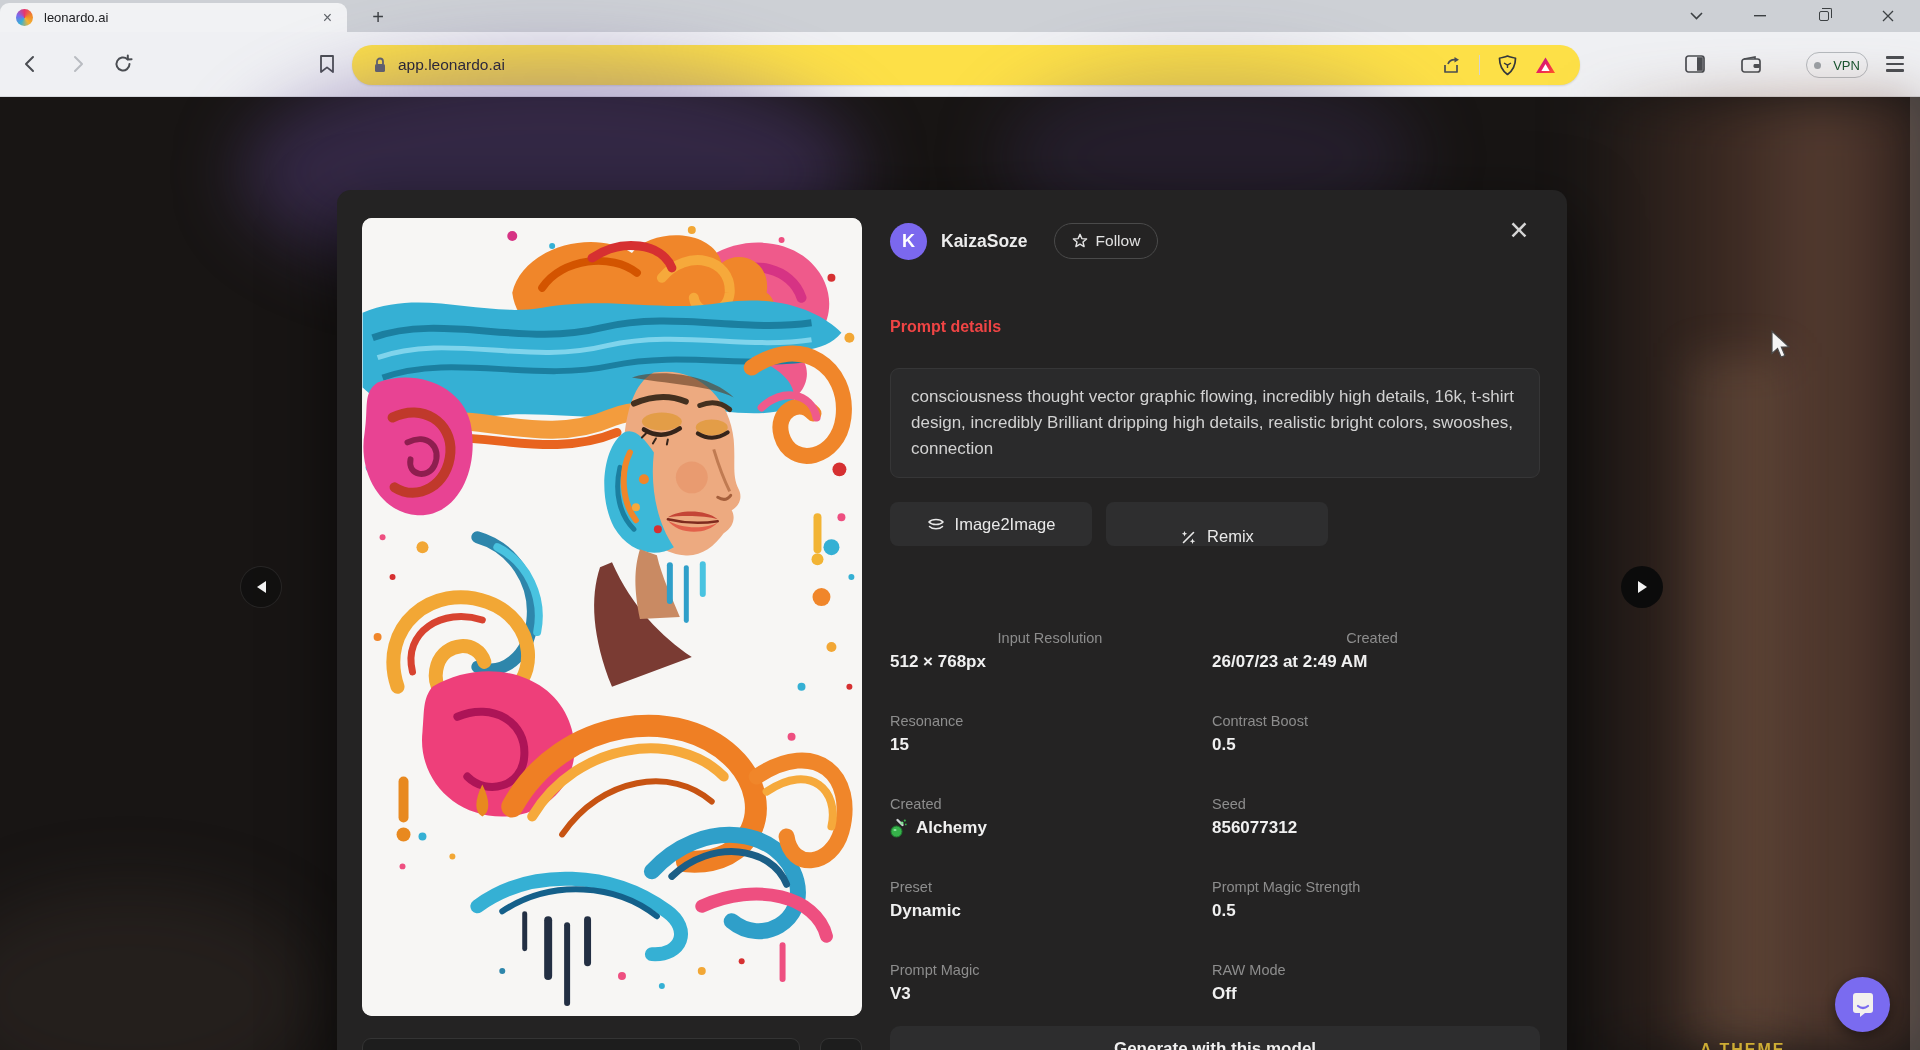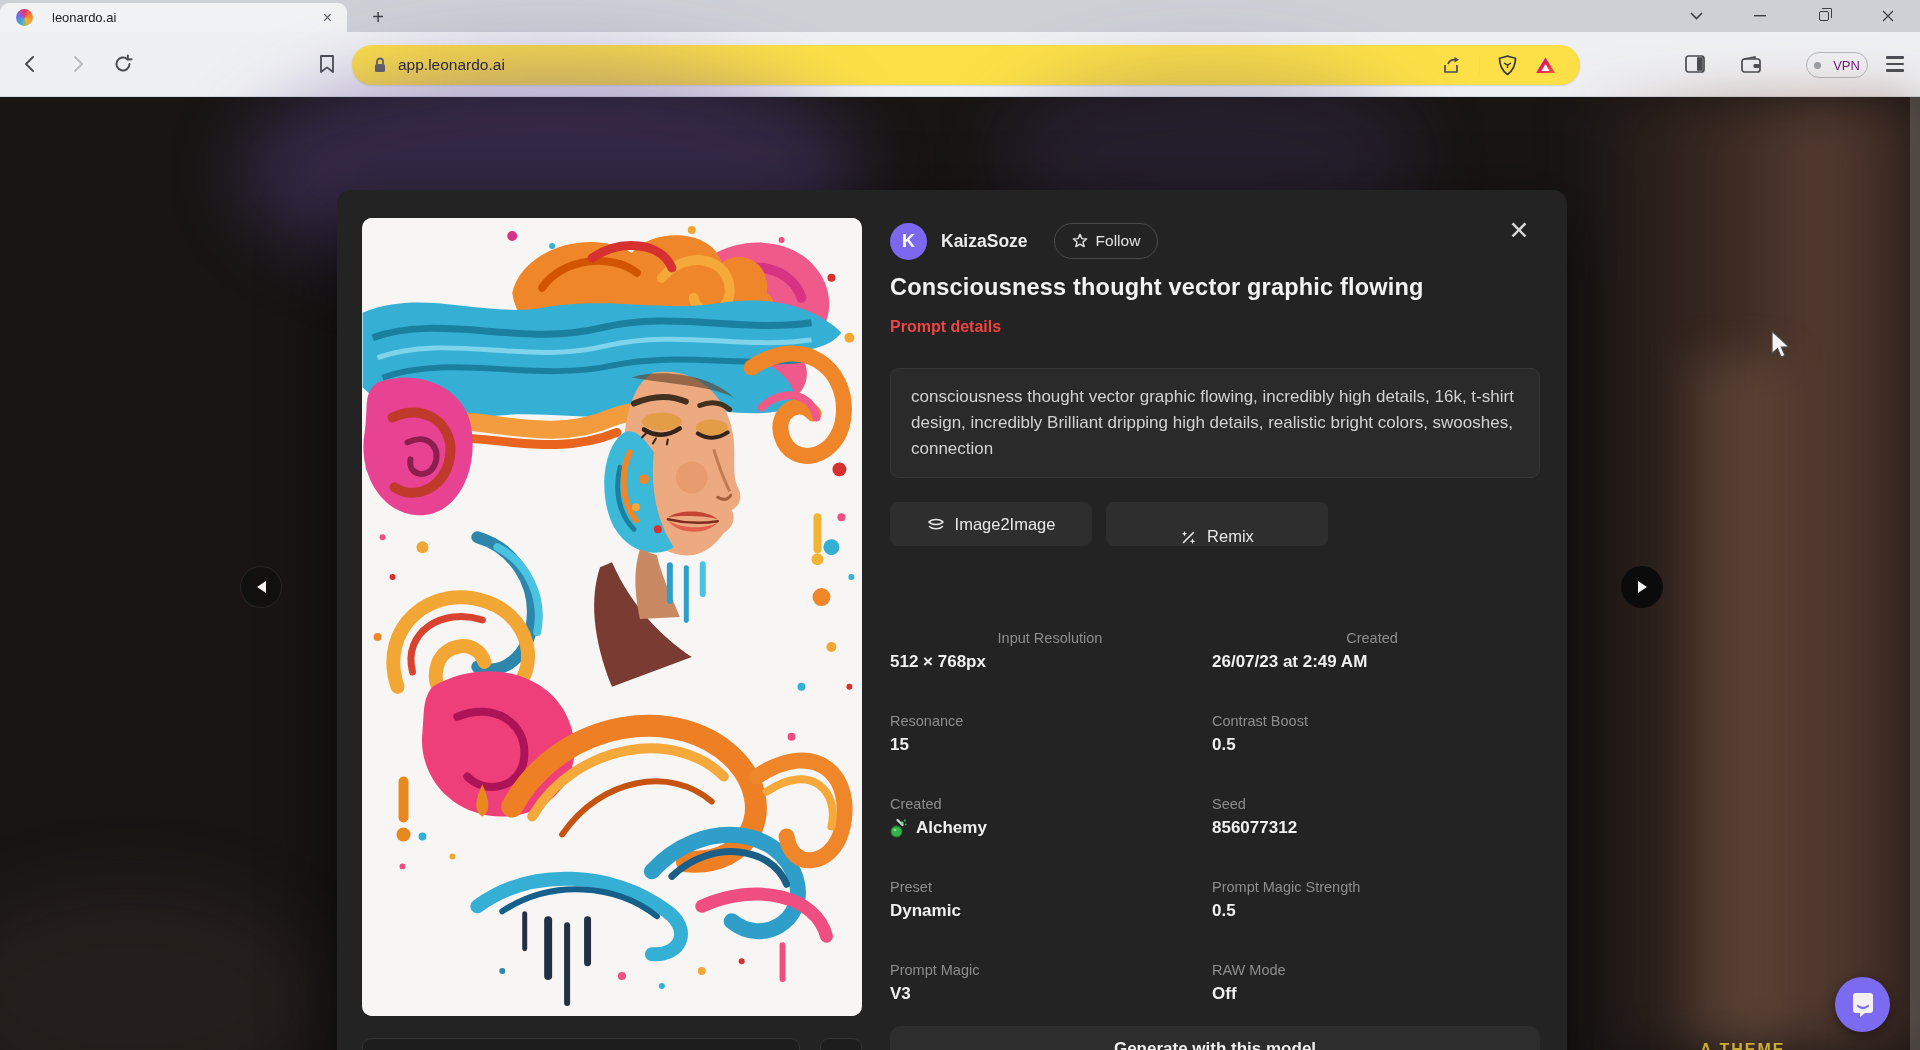--- a/index.html
+++ b/index.html
@@ -13,7 +13,7 @@
     border-radius:9px 9px 0 0; display:flex; align-items:center; padding:0 10px 0 16px; }
   .favicon { width:17px; height:17px; border-radius:50%;
     background:conic-gradient(#e8356d,#f0862a,#f2b434,#35b0d4,#7b68ee,#e8356d); flex:none; }
-  .tab-title { font-size:13px; color:#202124; margin-left:19px; flex:1; white-space:nowrap;
+  .tab-title { font-size:13px; color:#202124; margin-left:11px; flex:1; white-space:nowrap;
     overflow:hidden; }
   .tab-close { font-size:16px; color:#5f6368; line-height:1; padding:2px 5px; cursor:default; }
   .newtab { position:absolute; left:365px; top:4px; width:26px; height:26px; color:#3c4043;

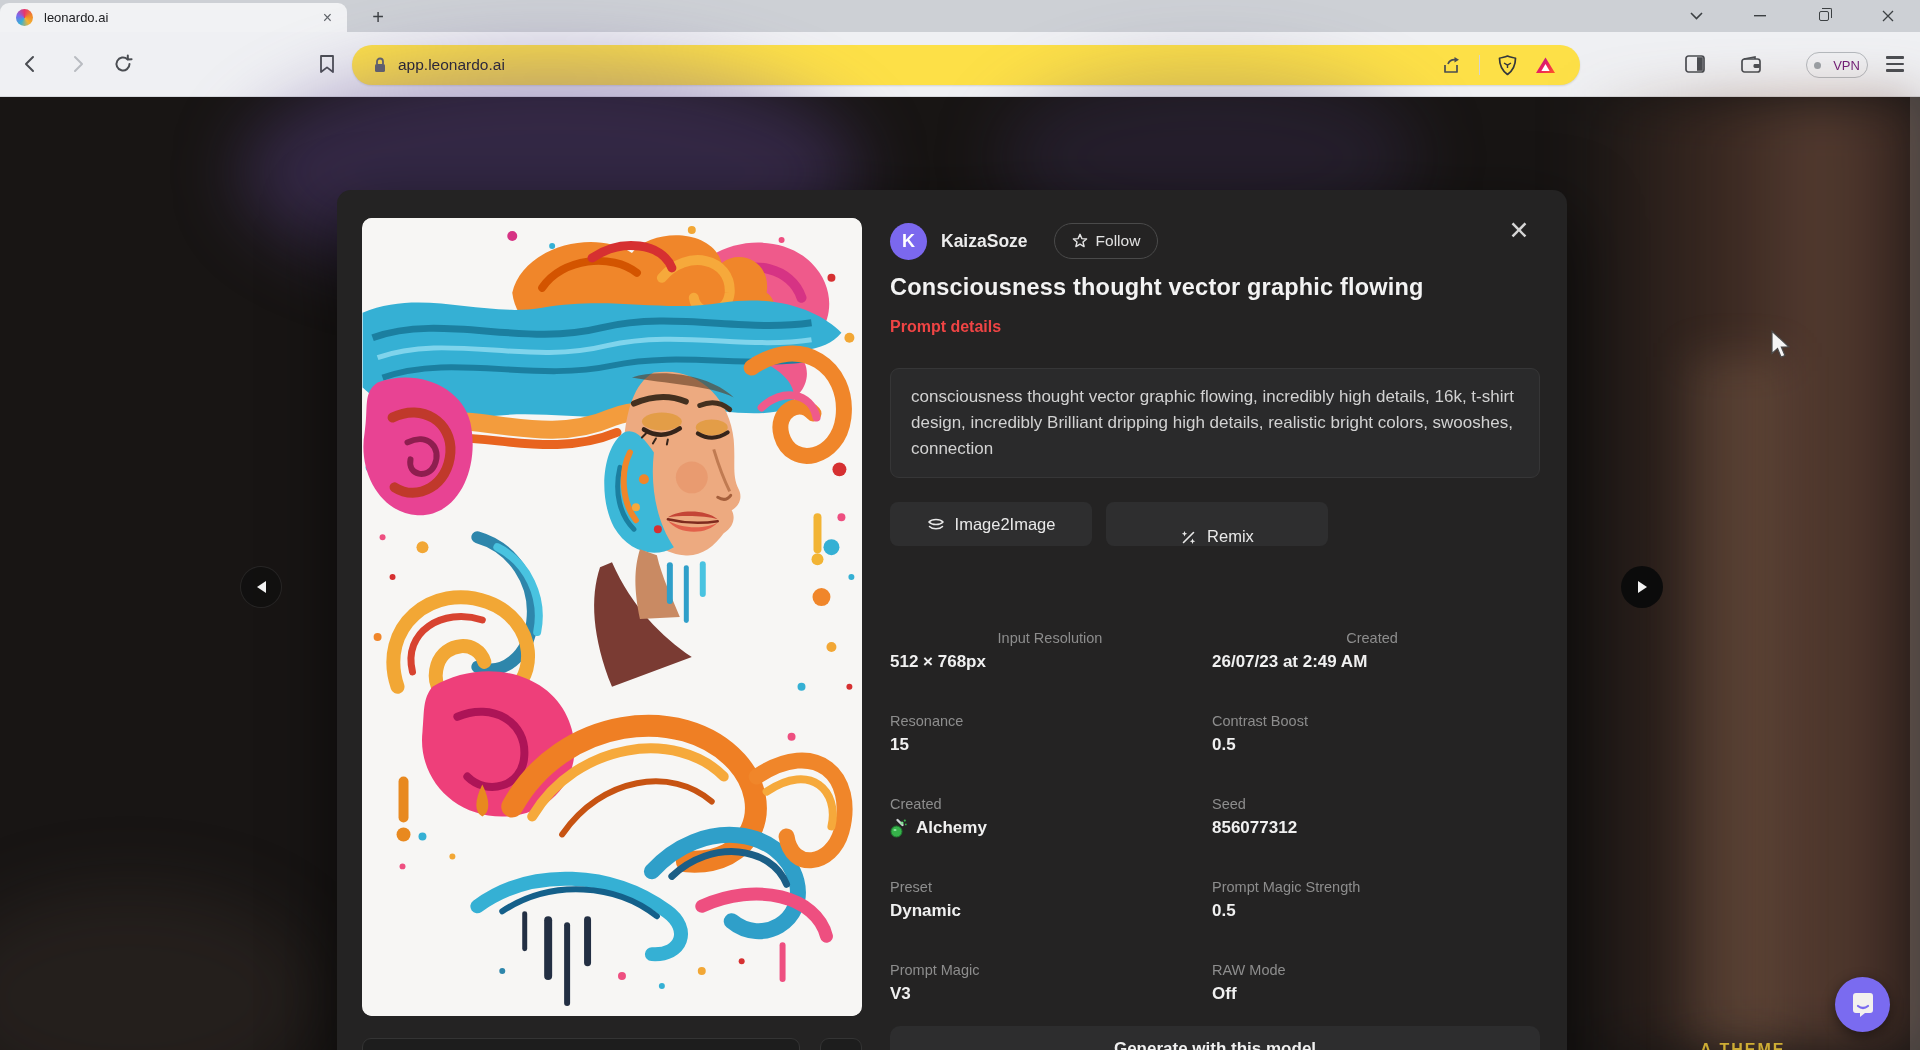--- a/index.html
+++ b/index.html
@@ -38,7 +38,7 @@
   .vsep { width:1px; height:20px; background:#d0d3d8; }
   .vpn-pill { position:absolute; left:1806px; top:20px; width:62px; height:26px;
     border:1px solid #b4b8bd; border-radius:13px; display:flex; align-items:center;
-    justify-content:center; gap:12px; color:#701a75; font-size:13px; }
+    justify-content:center; gap:12px; color:#14532d; font-size:13px; }
   .vpn-dot { width:7px; height:7px; border-radius:50%; background:#9aa0a6; }
   .menu-bars { display:flex; flex-direction:column; gap:4px; }
   .menu-bars i { width:18px; height:2.4px; background:#4a4d52; border-radius:1px; }

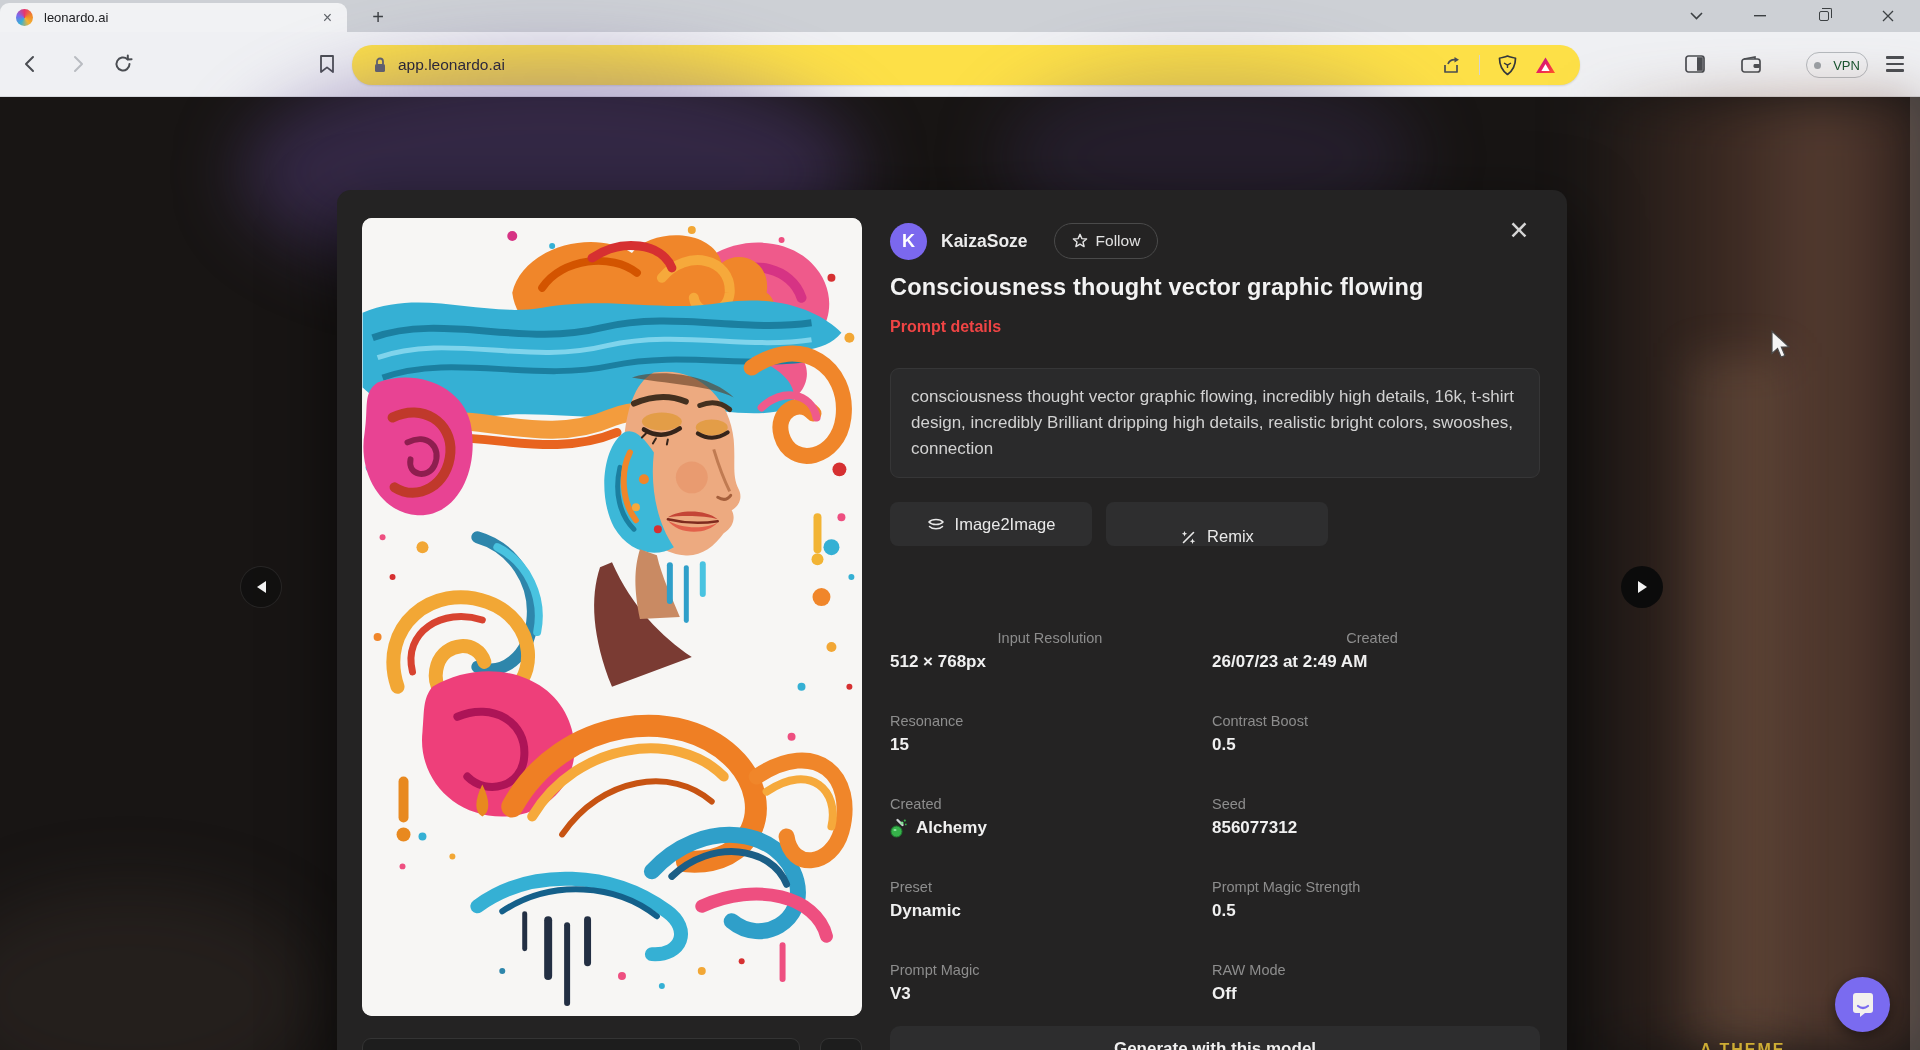--- a/index.html
+++ b/index.html
@@ -401,7 +401,6 @@
 
         <div class="modal-close">✕</div>
 
-        <div class="modal-title">Consciousness thought vector graphic flowing</div>
 
         <div class="prompt-heading">Prompt details</div>
 

